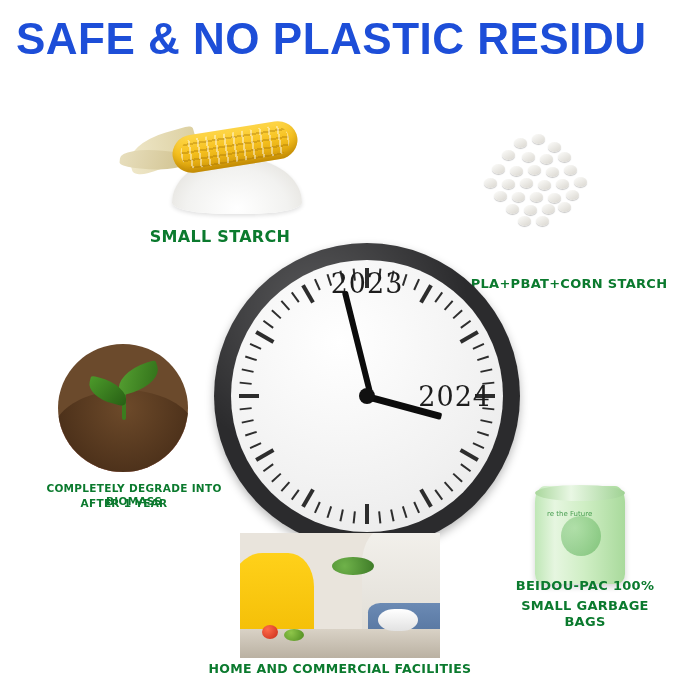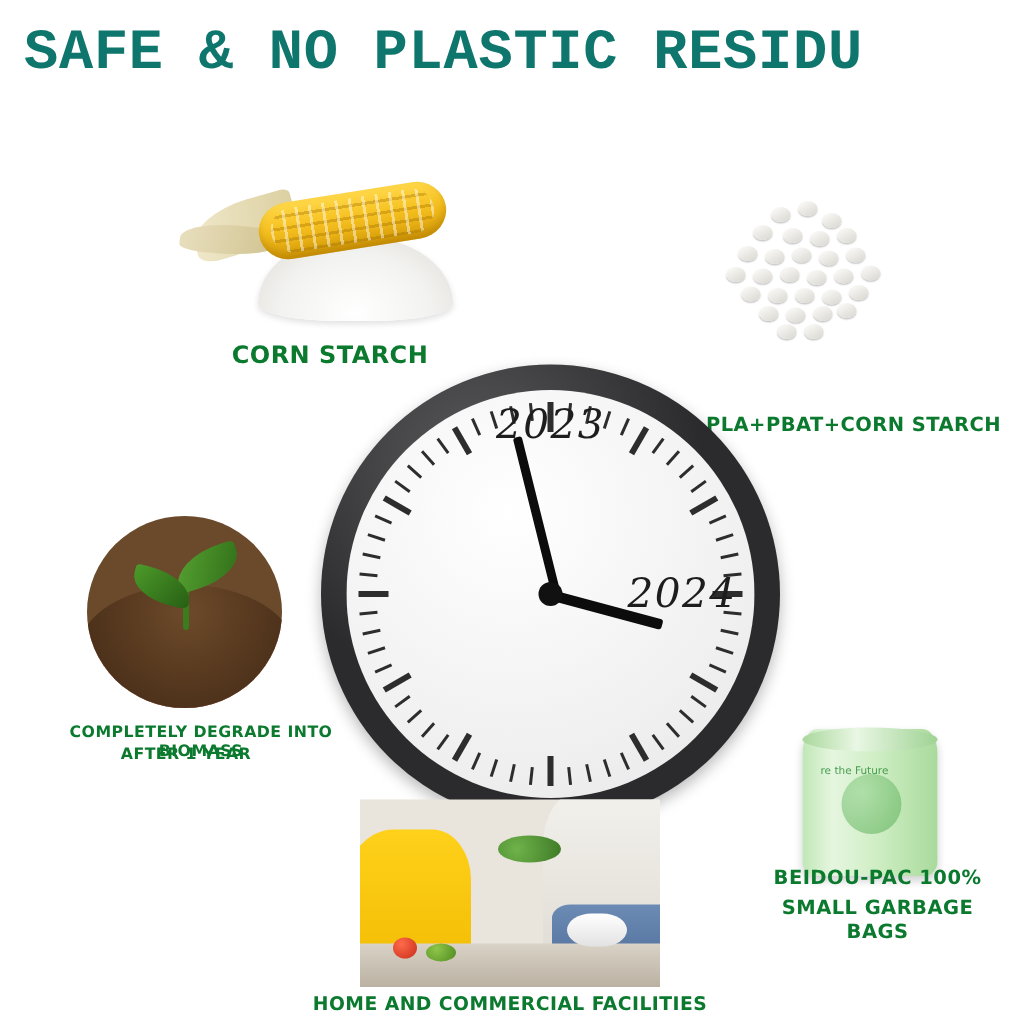--- a/index.html
+++ b/index.html
@@ -13,11 +13,11 @@
   .headline{
     position:absolute;
     left:16px; top:14px;
-    font-size:38px;
+    font-size:44px;
     font-weight:bold;
-    color:#0f766e;
+    color:#1d4ed8;
     letter-spacing:0.5px;
-    font-family:Liberation Mono, monospace;
+    font-family:Liberation Sans, sans-serif;
     white-space:nowrap;
   }
   .caption{

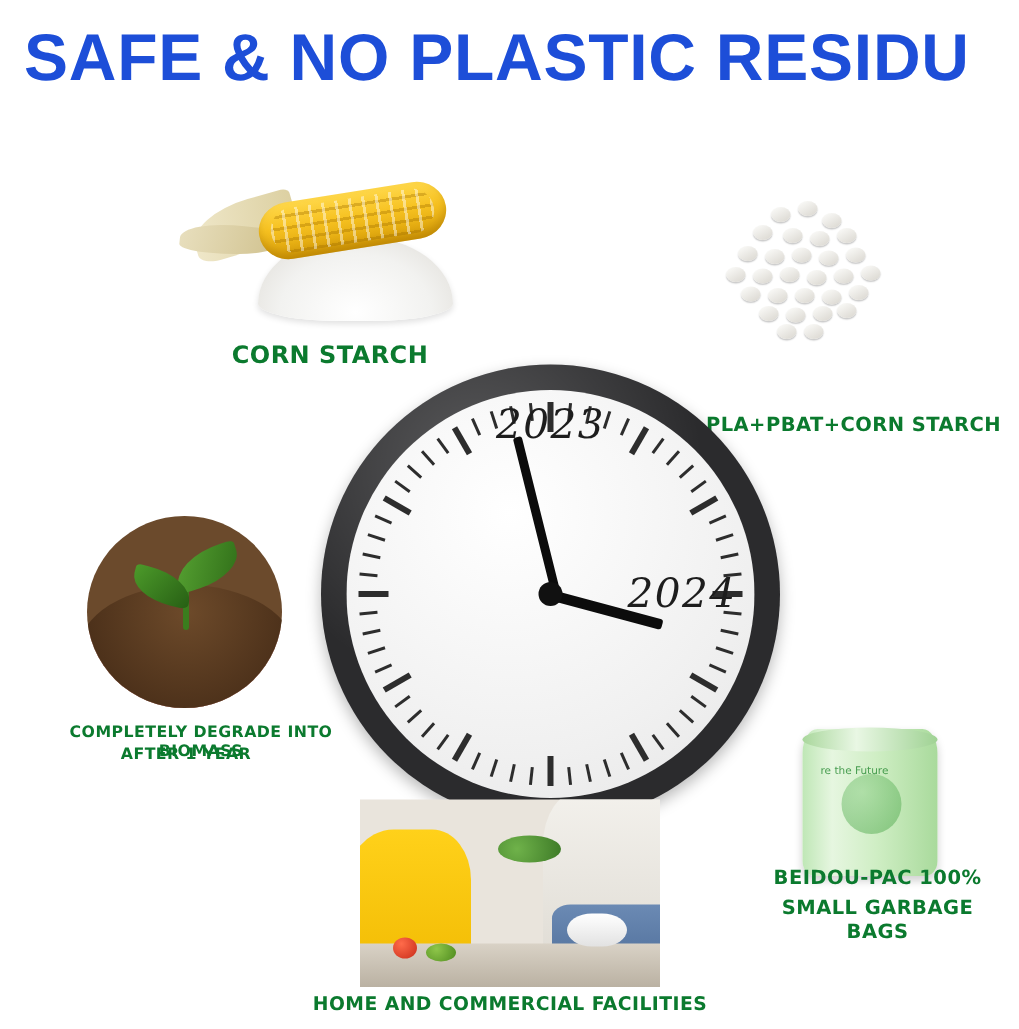--- a/index.html
+++ b/index.html
@@ -249,7 +249,7 @@
   <div class="husk2"></div>
   <div class="cob"></div>
 </div>
-<div class="caption" style="left:100px;top:227px;width:240px;font-size:16px;">CORN STARCH</div>
+<div class="caption" style="left:100px;top:227px;width:240px;font-size:16px;">SMALL STARCH</div>
 
 <div class="pellets">
   <div class="pellet" style="left:34px;top:6px;"></div>

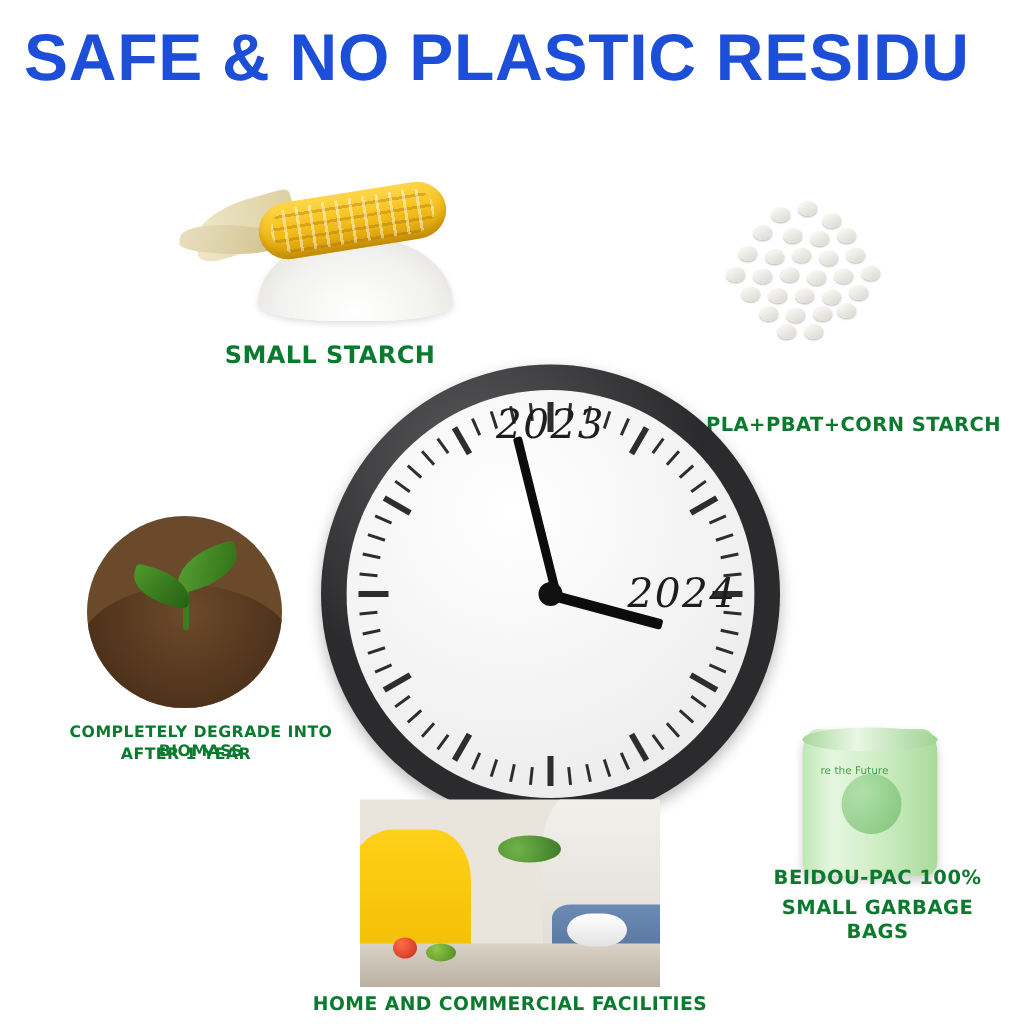--- a/index.html
+++ b/index.html
@@ -34,7 +34,7 @@
   .clock-wrap{
     position:absolute;
     left:214px; top:243px;
-    width:306px; height:306px;font-style:italic;
+    width:306px; height:306px;
   }
   .clock-bezel{
     position:absolute; inset:0;

